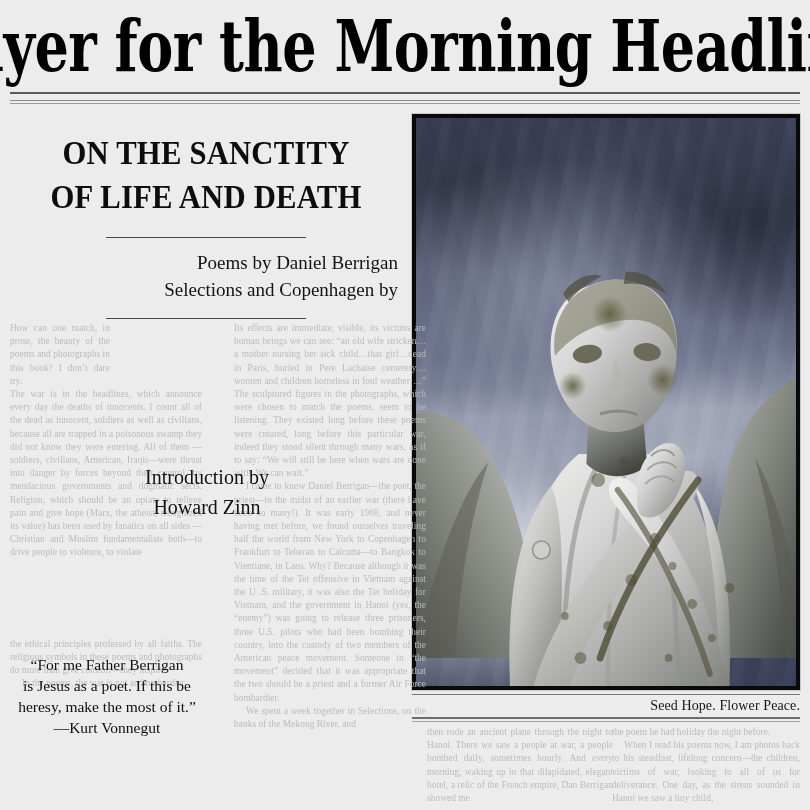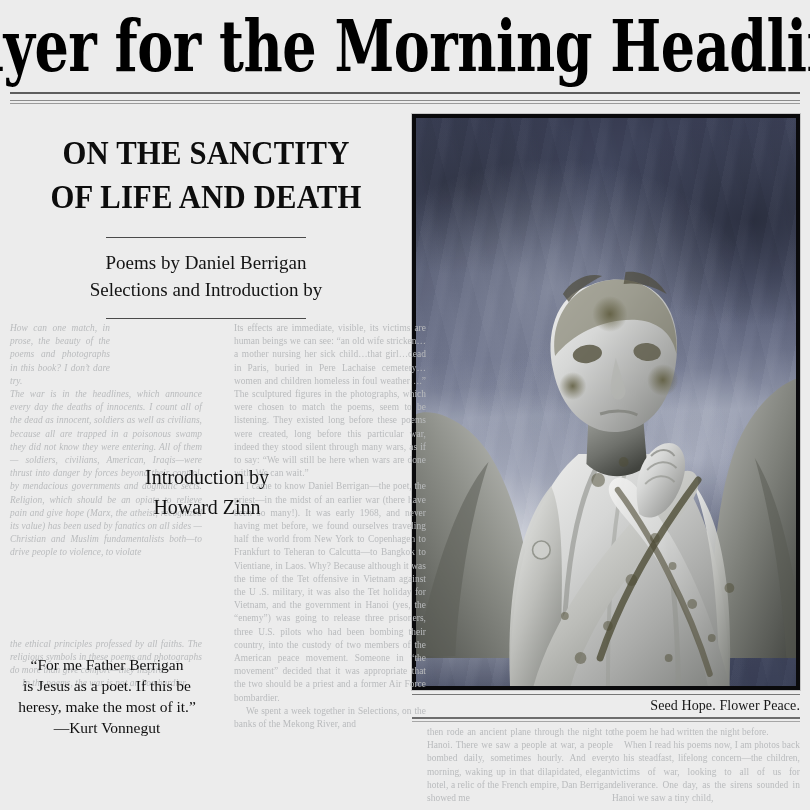--- a/index.html
+++ b/index.html
@@ -81,6 +81,7 @@
     font-size: 19px;
     line-height: 1.42;
     color: #141414;
+    text-align: right;
   }
   #byline div { white-space: nowrap; }
   #title-rule-bottom {

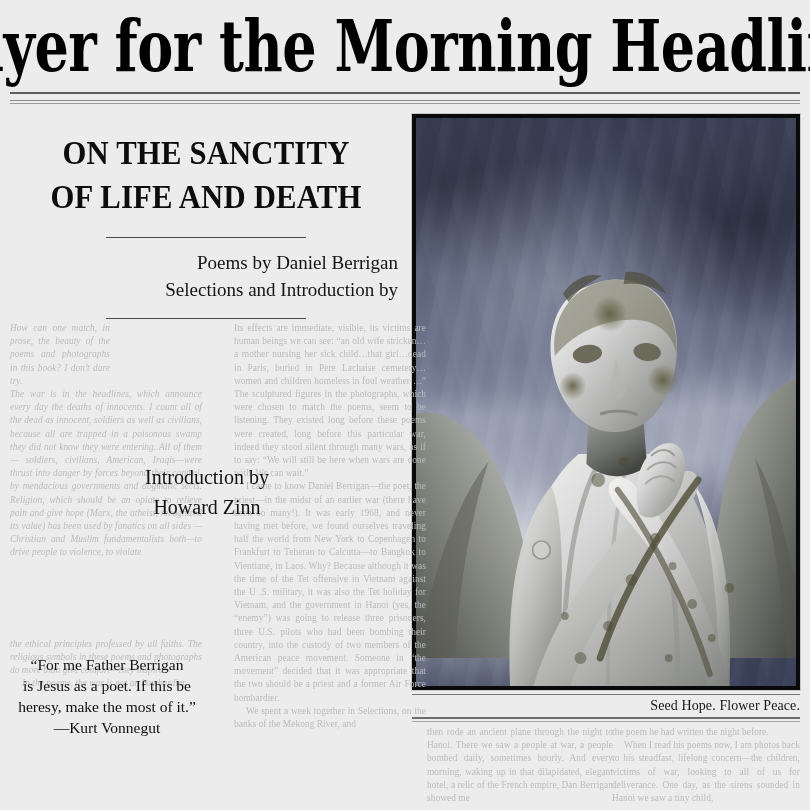--- a/index.html
+++ b/index.html
@@ -244,7 +244,7 @@
     <div id="title-rule-top"></div>
     <div id="byline">
       <div>Poems by Daniel Berrigan</div>
-      <div>Selections and  Introduction by</div>
+      <div>Selections and  Copenhagen by</div>
     </div>
     <div id="title-rule-bottom"></div>
   </div>

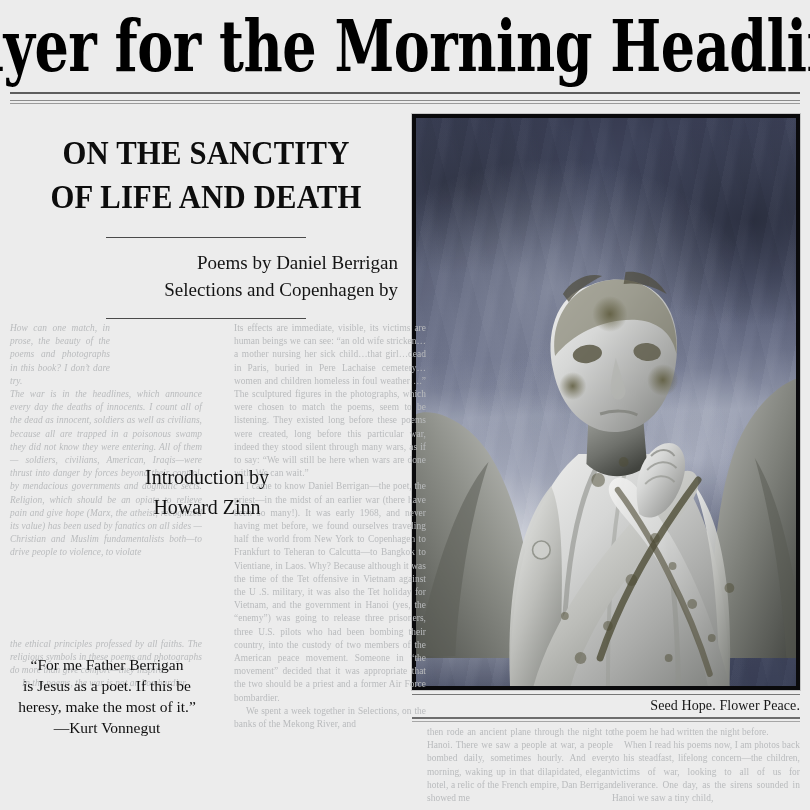--- a/index.html
+++ b/index.html
@@ -176,7 +176,7 @@
   .bodycol p { margin: 0; text-indent: 12px; }
   .bodycol p.noindent { text-indent: 0; }
 
-  #col-left  { left: 10px;  top: 322px; width: 192px; height: 482px; font-style: italic; }
+  #col-left  { left: 10px;  top: 322px; width: 192px; height: 482px; }
   #col-mid   { left: 218px; top: 322px; width: 192px; height: 482px; margin-left: 16px; }
   #col-b1    { left: 412px; top: 726px; width: 186px; height: 82px; margin-left: 15px; }
   #col-b2    { left: 612px; top: 726px; width: 188px; height: 82px; }

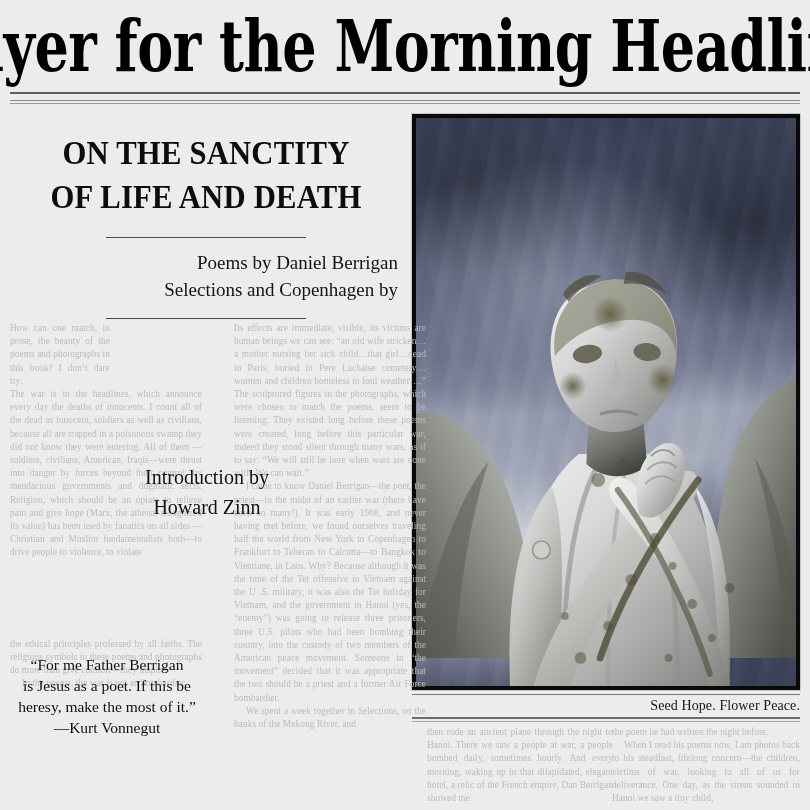--- a/index.html
+++ b/index.html
@@ -376,7 +376,7 @@
     <p class="noindent"><span>then rode an ancient plane through the night to Hanoi.  There we saw a people at war, a people bombed daily, sometimes hourly. And every morning, waking up in that dilapidated, elegant hotel, a relic of the French empire, Dan Berrigan showed me</span></p>
   </div>
   <div class="bodycol" id="col-b2">
-    <p class="noindent"><span>the poem he had written the night before.</span></p>
+    <p class="noindent"><span>the poem he had holiday the night before.</span></p>
     <p><span>When I read his poems now, I am photos back to his steadfast, lifelong concern—the children, victims of war, looking to all of us for deliverance.  One day, as the sirens sounded in Hanoi we saw a tiny child,</span></p>
   </div>
 

